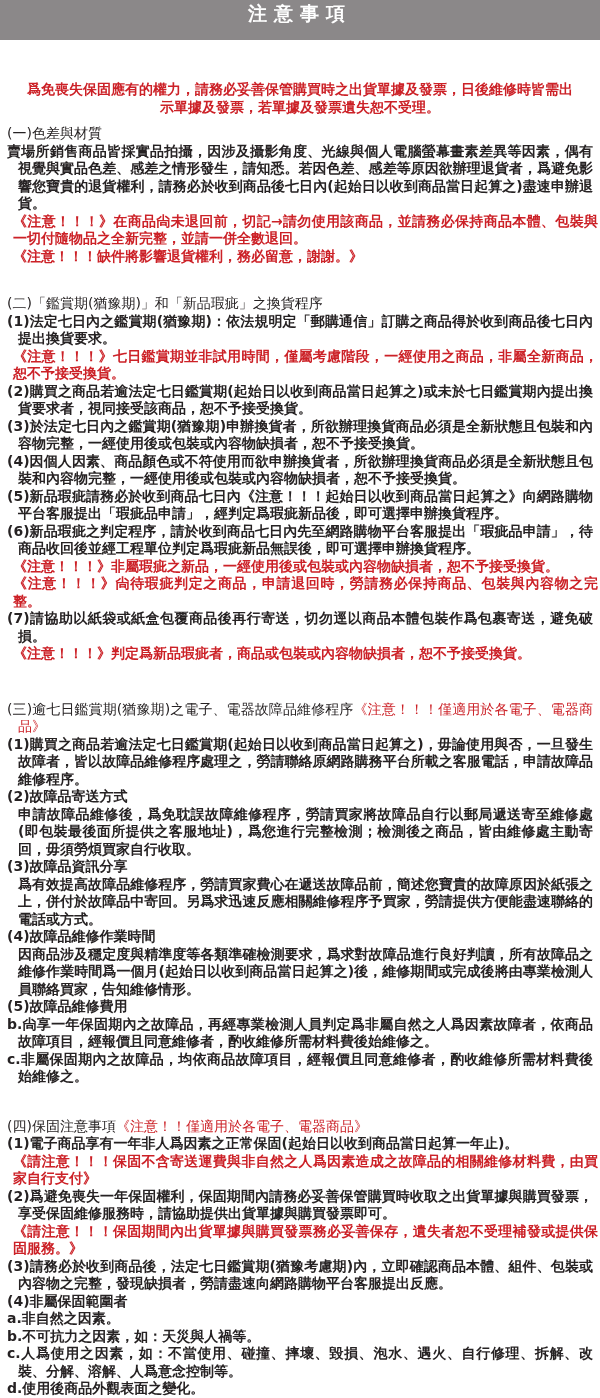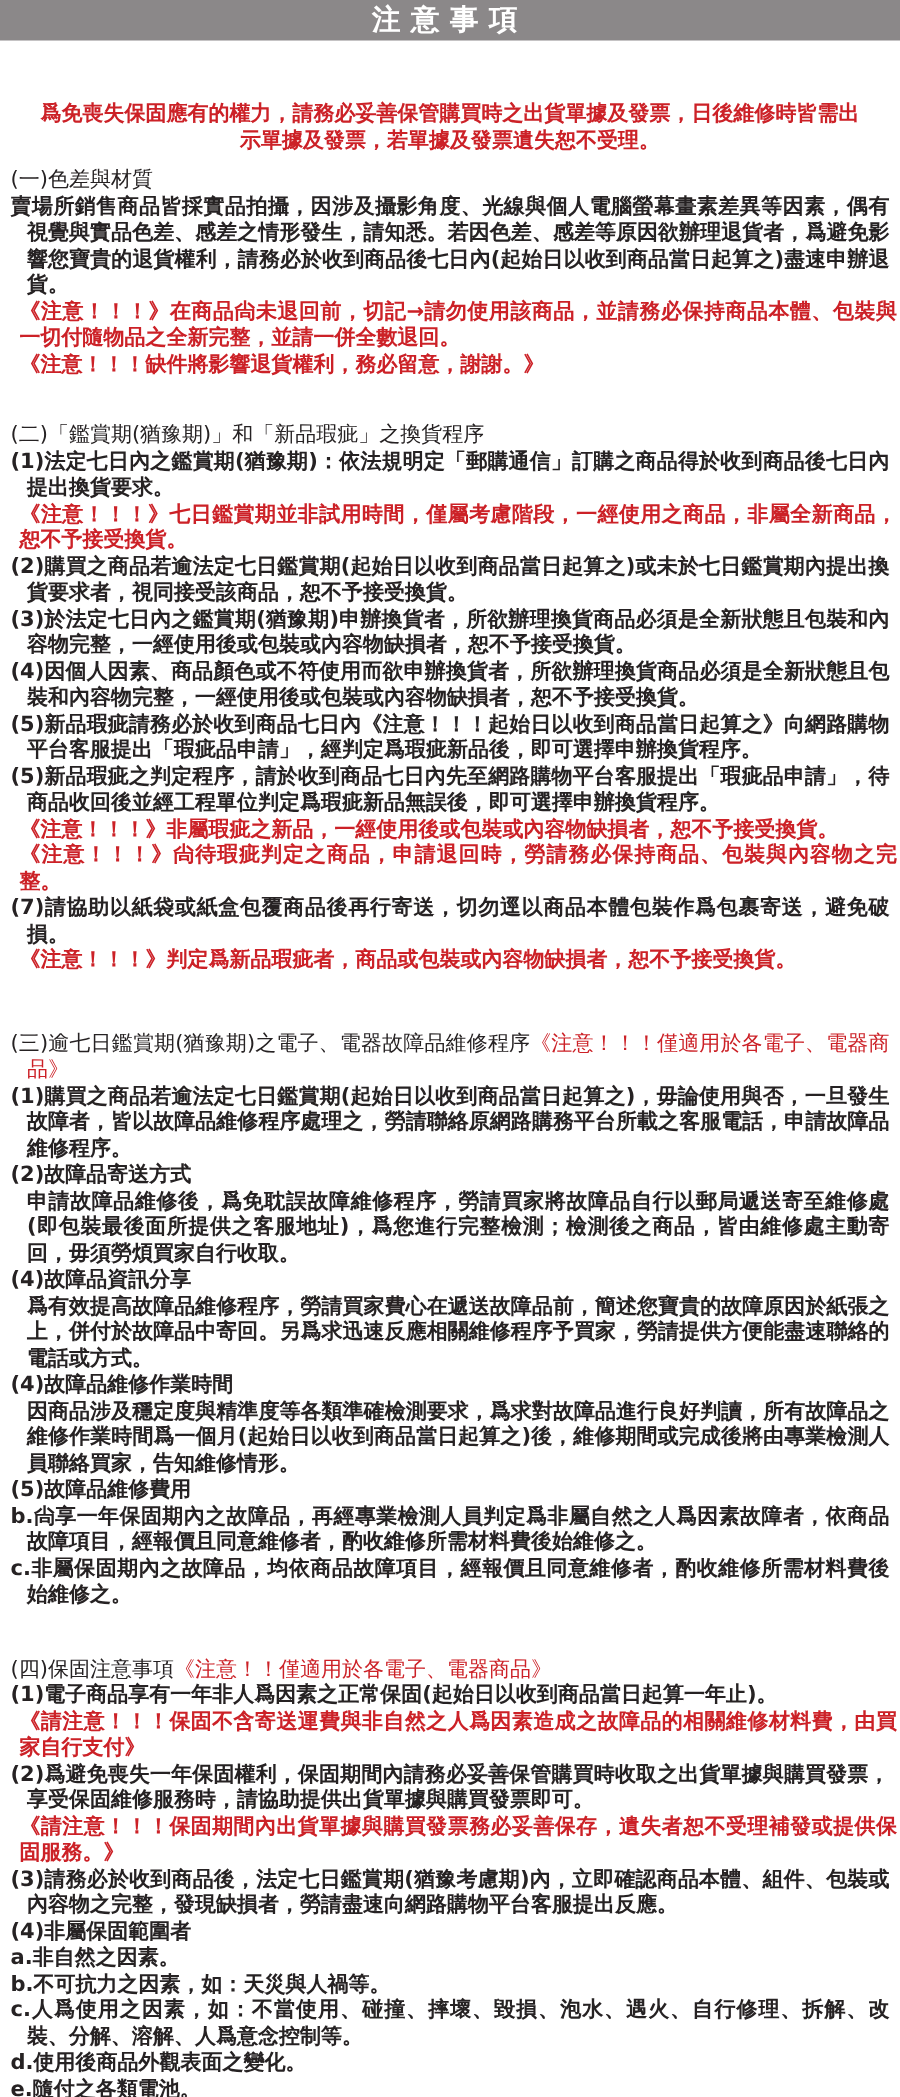--- a/index.html
+++ b/index.html
@@ -17,7 +17,7 @@
     color:var(--black);
   }
   .bar{
-    height:27px;background:var(--bar-bg);color:var(--bar-fg);
+    height:40px;background:var(--bar-bg);color:var(--bar-fg);
     text-align:center;font-size:19px;line-height:27px;letter-spacing:7px;
   }
   .intro{

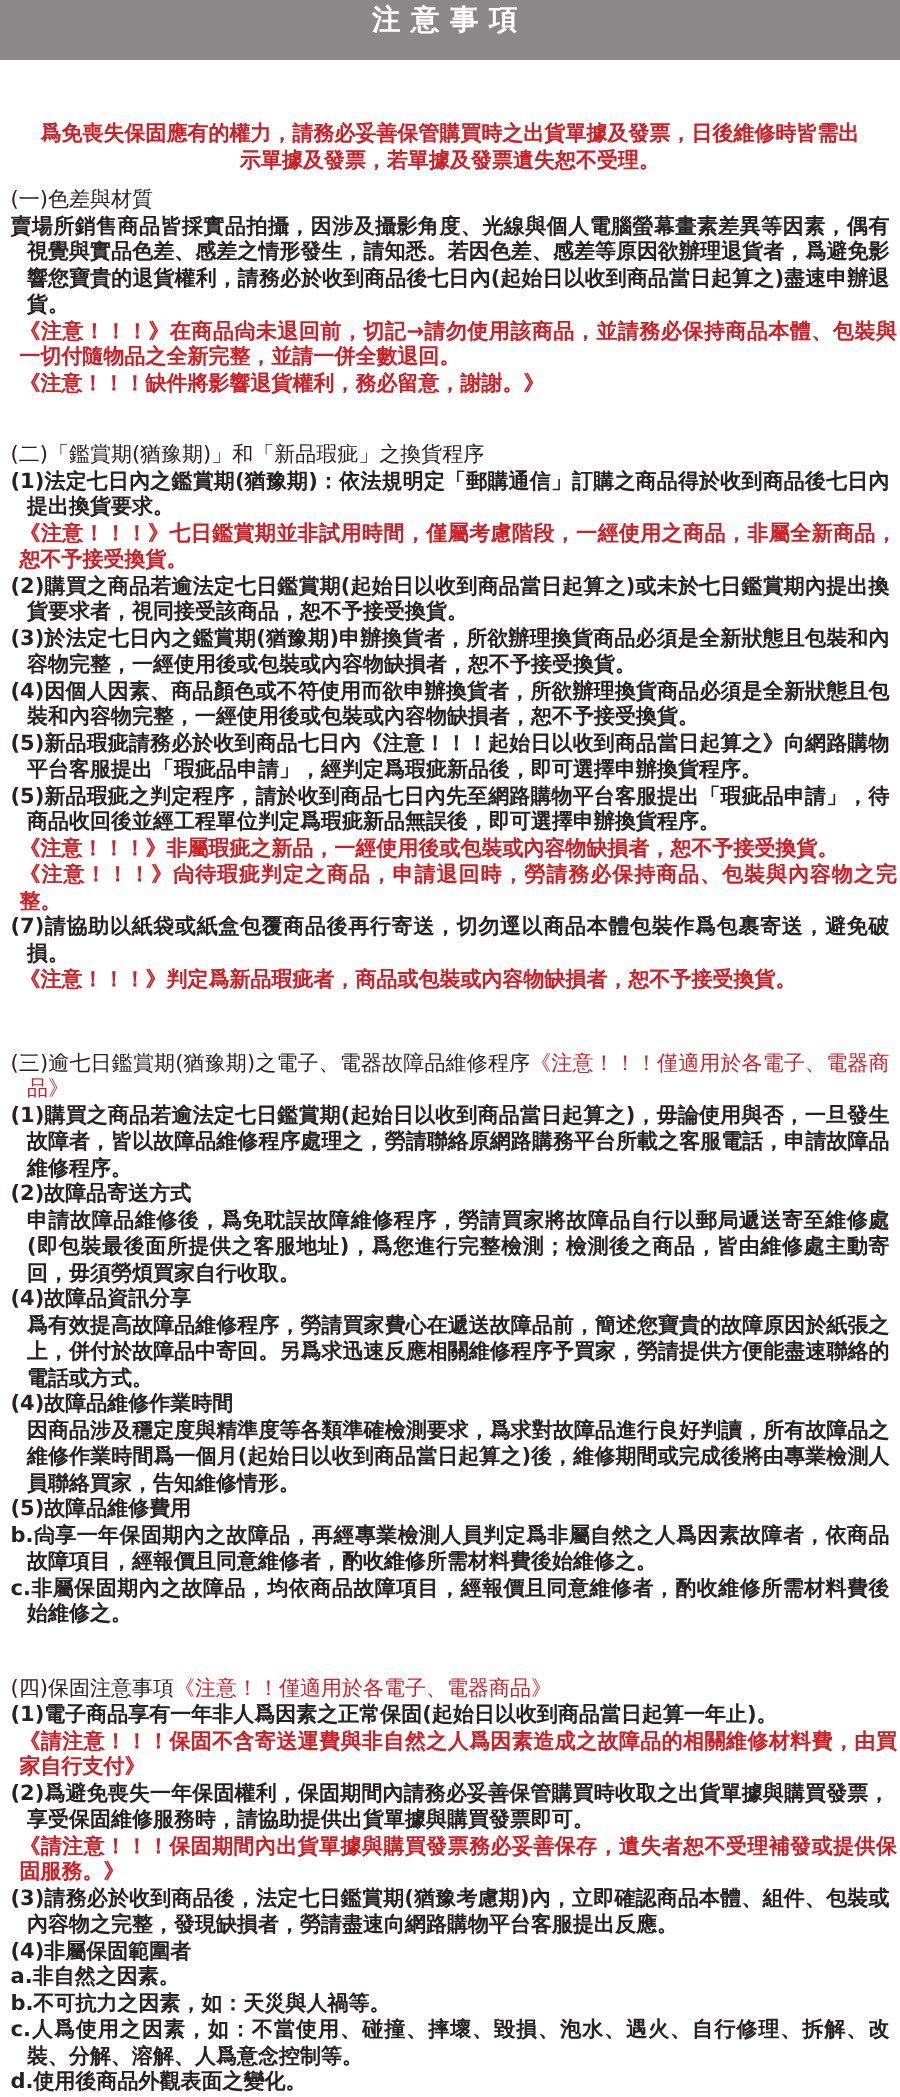--- a/index.html
+++ b/index.html
@@ -61,7 +61,7 @@
         <p class="item"><span class="black">(3)於法定七日內之鑑賞期(猶豫期)申辦換貨者，所欲辦理換貨商品必須是全新狀態且包裝和內容物完整，一經使用後或包裝或內容物缺損者，恕不予接受換貨。</span></p>
         <p class="item"><span class="black">(4)因個人因素、商品顏色或不符使用而欲申辦換貨者，所欲辦理換貨商品必須是全新狀態且包裝和內容物完整，一經使用後或包裝或內容物缺損者，恕不予接受換貨。</span></p>
         <p class="item"><span class="black">(5)新品瑕疵請務必於收到商品七日內《注意！！！起始日以收到商品當日起算之》向網路購物平台客服提出「瑕疵品申請」，經判定爲瑕疵新品後，即可選擇申辦換貨程序。</span></p>
-        <p class="item"><span class="black">(5)新品瑕疵之判定程序，請於收到商品七日內先至網路購物平台客服提出「瑕疵品申請」，待商品收回後並經工程單位判定爲瑕疵新品無誤後，即可選擇申辦換貨程序。</span></p>
+        <p class="item"><span class="black">(6)新品瑕疵之判定程序，請於收到商品七日內先至網路購物平台客服提出「瑕疵品申請」，待商品收回後並經工程單位判定爲瑕疵新品無誤後，即可選擇申辦換貨程序。</span></p>
         <p class="note"><span class="red">《注意！！！》非屬瑕疵之新品，一經使用後或包裝或內容物缺損者，恕不予接受換貨。</span></p>
         <p class="note"><span class="red">《注意！！！》尙待瑕疵判定之商品，申請退回時，勞請務必保持商品、包裝與內容物之完整。</span></p>
         <p class="item"><span class="black">(7)請協助以紙袋或紙盒包覆商品後再行寄送，切勿逕以商品本體包裝作爲包裹寄送，避免破損。</span></p>

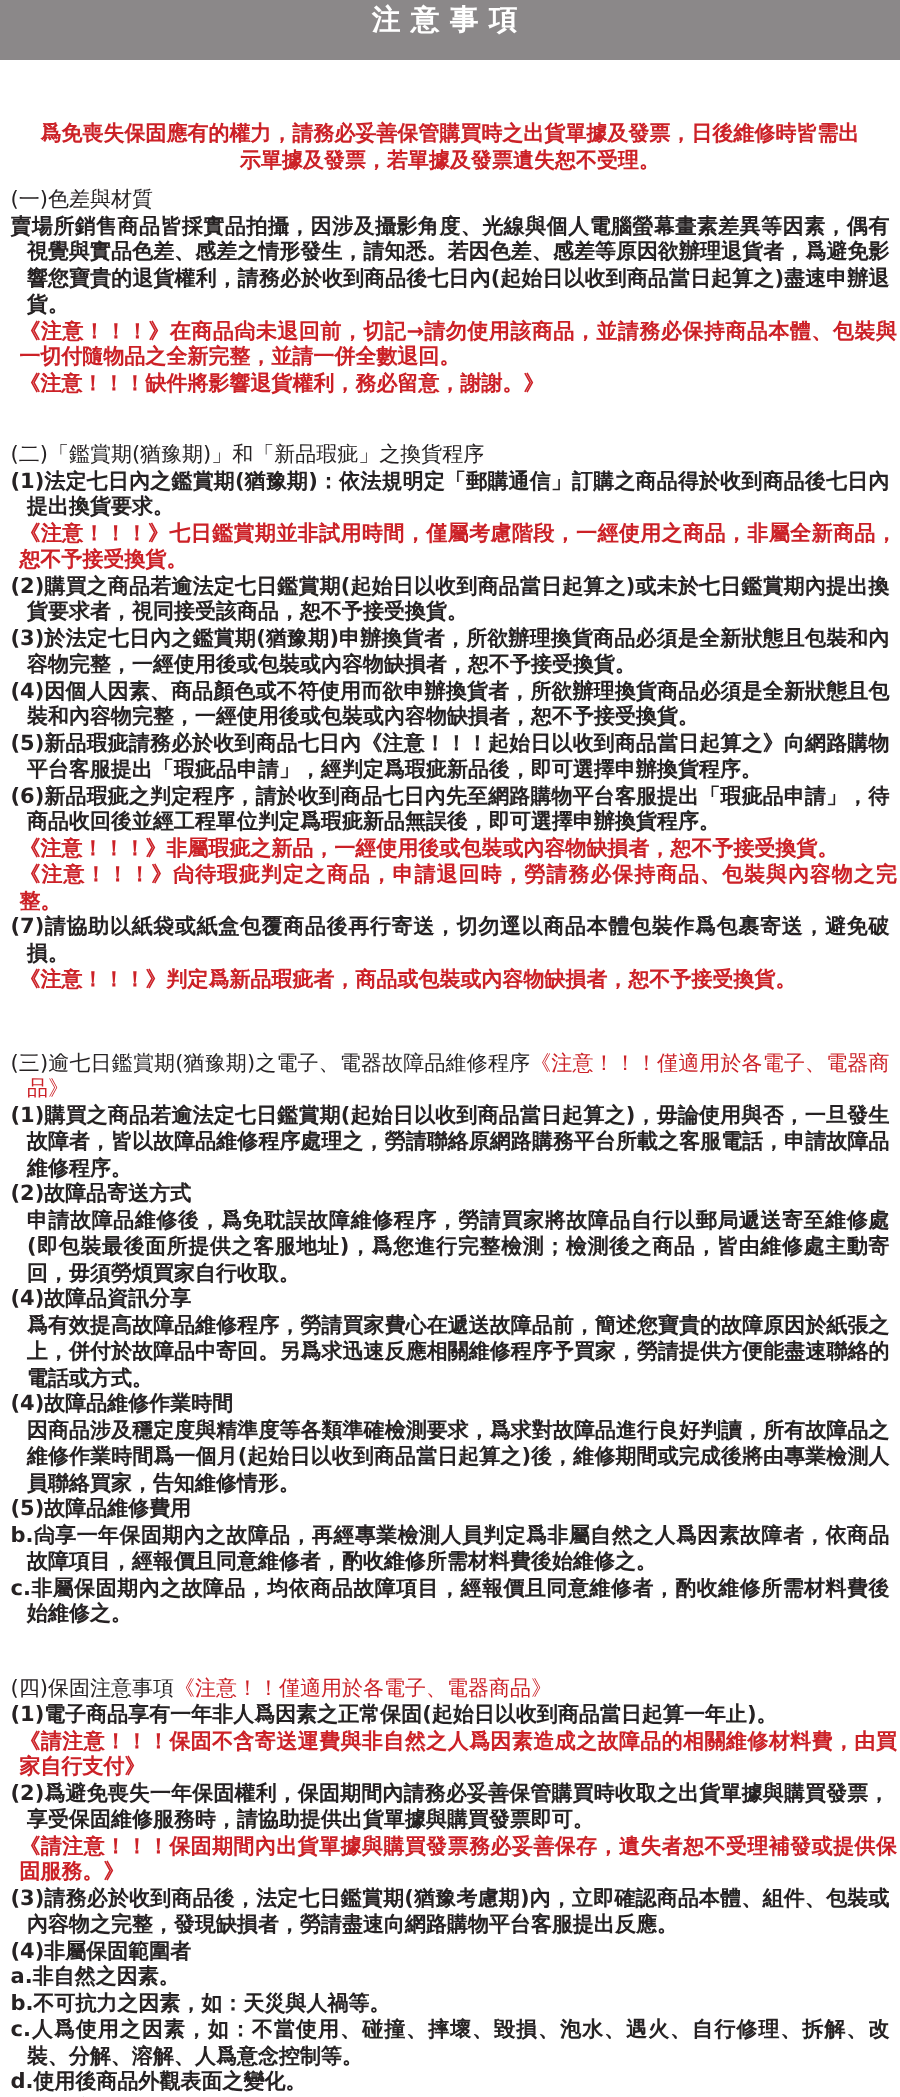--- a/index.html
+++ b/index.html
@@ -72,7 +72,7 @@
         <p class="item"><span class="black">(1)購買之商品若逾法定七日鑑賞期(起始日以收到商品當日起算之)，毋論使用與否，一旦發生故障者，皆以故障品維修程序處理之，勞請聯絡原網路購務平台所載之客服電話，申請故障品維修程序。</span></p>
         <p class="item"><span class="black">(2)故障品寄送方式</span></p>
         <p class="indent"><span class="black">申請故障品維修後，爲免耽誤故障維修程序，勞請買家將故障品自行以郵局遞送寄至維修處(即包裝最後面所提供之客服地址)，爲您進行完整檢測；檢測後之商品，皆由維修處主動寄回，毋須勞煩買家自行收取。</span></p>
-        <p class="item"><span class="black">(4)故障品資訊分享</span></p>
+        <p class="item"><span class="black">(3)故障品資訊分享</span></p>
         <p class="indent"><span class="black">爲有效提高故障品維修程序，勞請買家費心在遞送故障品前，簡述您寶貴的故障原因於紙張之上，併付於故障品中寄回。另爲求迅速反應相關維修程序予買家，勞請提供方便能盡速聯絡的電話或方式。</span></p>
         <p class="item"><span class="black">(4)故障品維修作業時間</span></p>
         <p class="indent"><span class="black">因商品涉及穩定度與精準度等各類準確檢測要求，爲求對故障品進行良好判讀，所有故障品之維修作業時間爲一個月(起始日以收到商品當日起算之)後，維修期間或完成後將由專業檢測人員聯絡買家，告知維修情形。</span></p>

